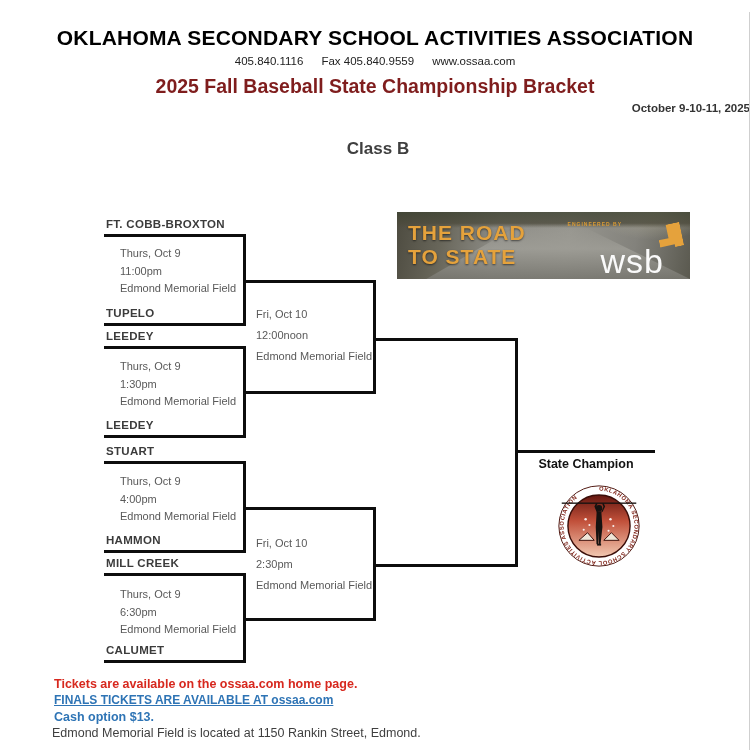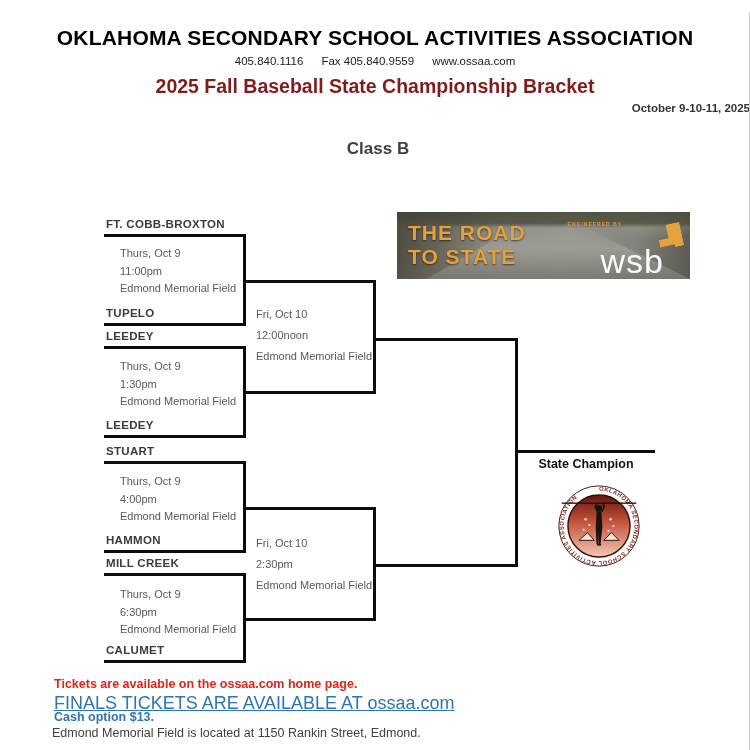--- a/index.html
+++ b/index.html
@@ -92,7 +92,7 @@
   
   .foot { position:absolute; left:54px; white-space:nowrap; }
   .foot-red   { top:665px; font-size:12.5px; font-weight:bold; color:#d7281e; }
-  .foot-link  { top:681px; font-size:18px; font-weight:normal; color:#2e74b5; text-decoration:underline; }
+  .foot-link  { top:681px; font-size:12px; font-weight:bold; color:#2e74b5; text-decoration:underline; }
   .foot-cash  { top:698px; font-size:12.5px; font-weight:bold; color:#2e74b5; }
   .foot-addr  { top:714px; font-size:12.5px; color:#3f3f3f; left:52px; }
   

